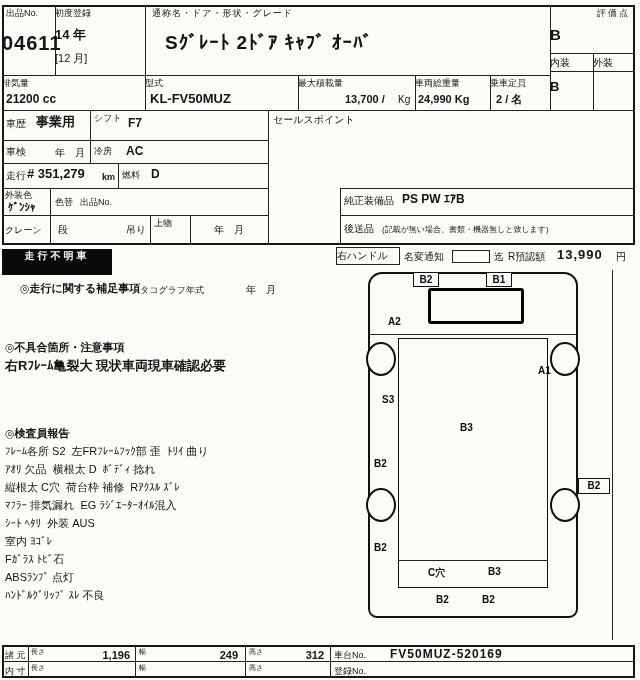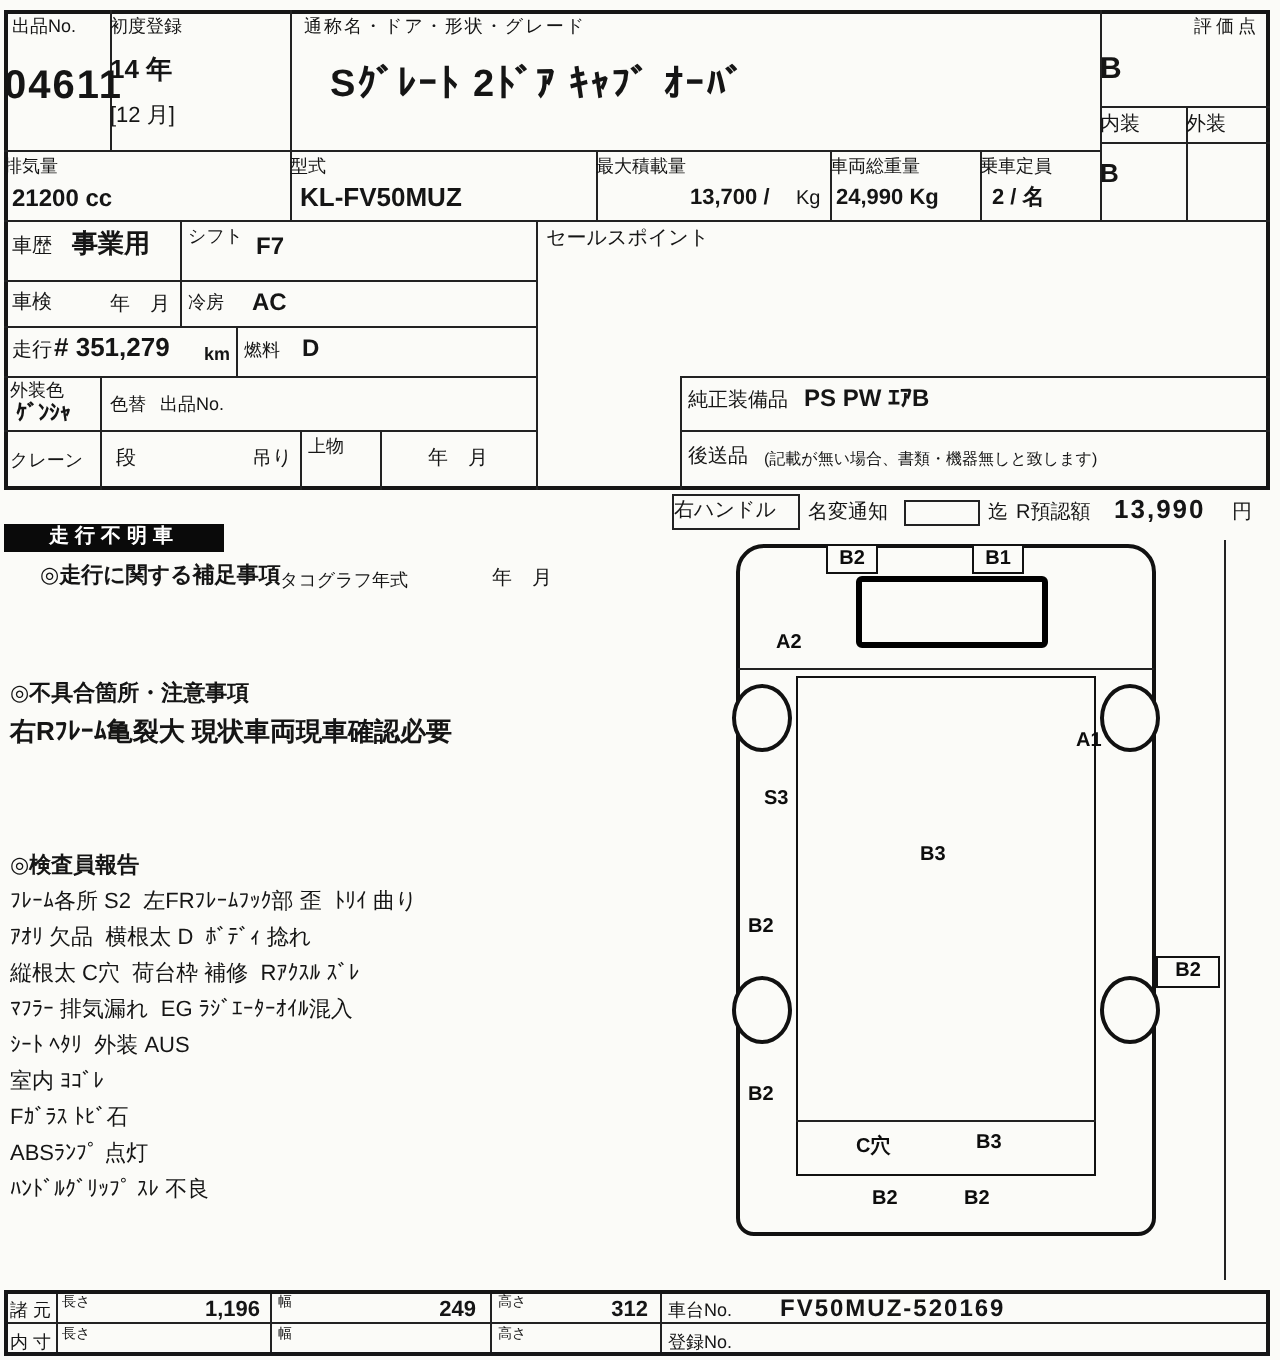--- a/index.html
+++ b/index.html
@@ -124,7 +124,7 @@
   <div class="t f10" style="left:344px;top:223px">後送品</div>
   <div class="t f8" style="left:382px;top:225px">(記載が無い場合、書類・機器無しと致します)</div>
 
-  <div class="badge" style="left:2px;top:262px;width:110px;height:14px">走行不明車</div>
+  <div class="badge" style="left:2px;top:249px;width:110px;height:26px">走行不明車</div>
 
   <div class="box1 t f10 ctr" style="left:336px;top:247px;width:64px;height:18px;line-height:16px">右ハンドル</div>
   <div class="t f10" style="left:404px;top:251px">名変通知</div>

